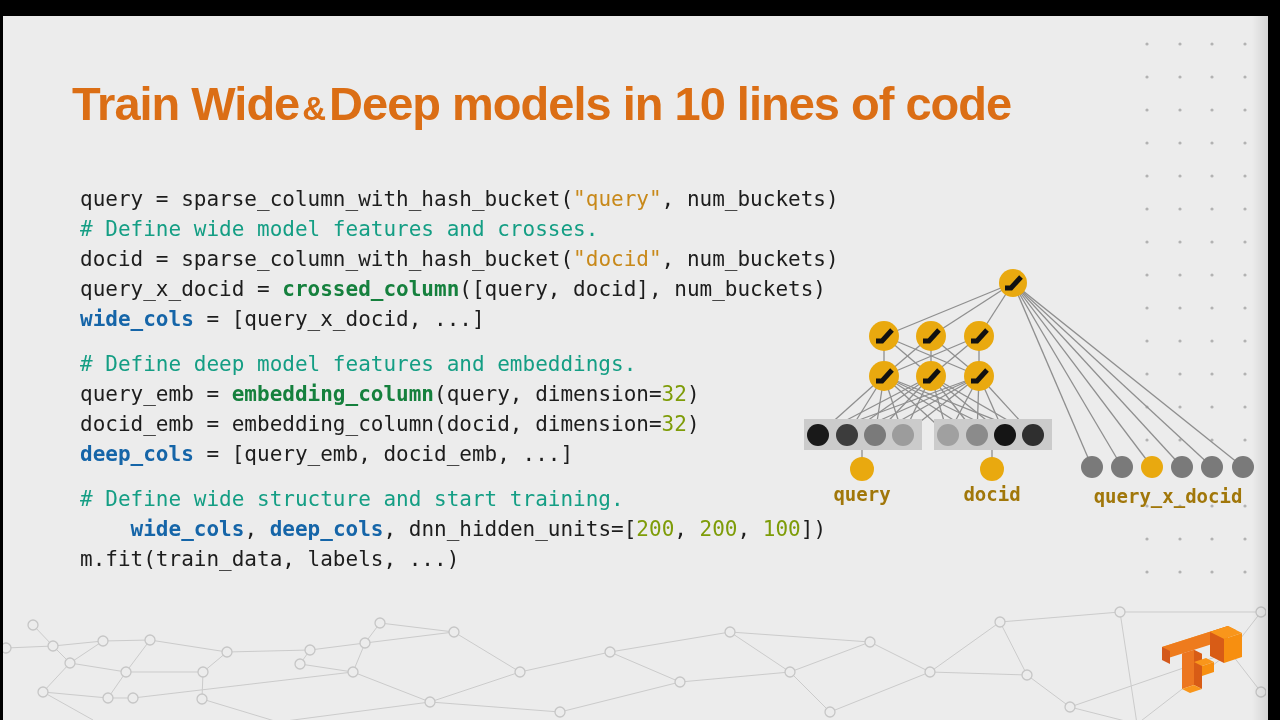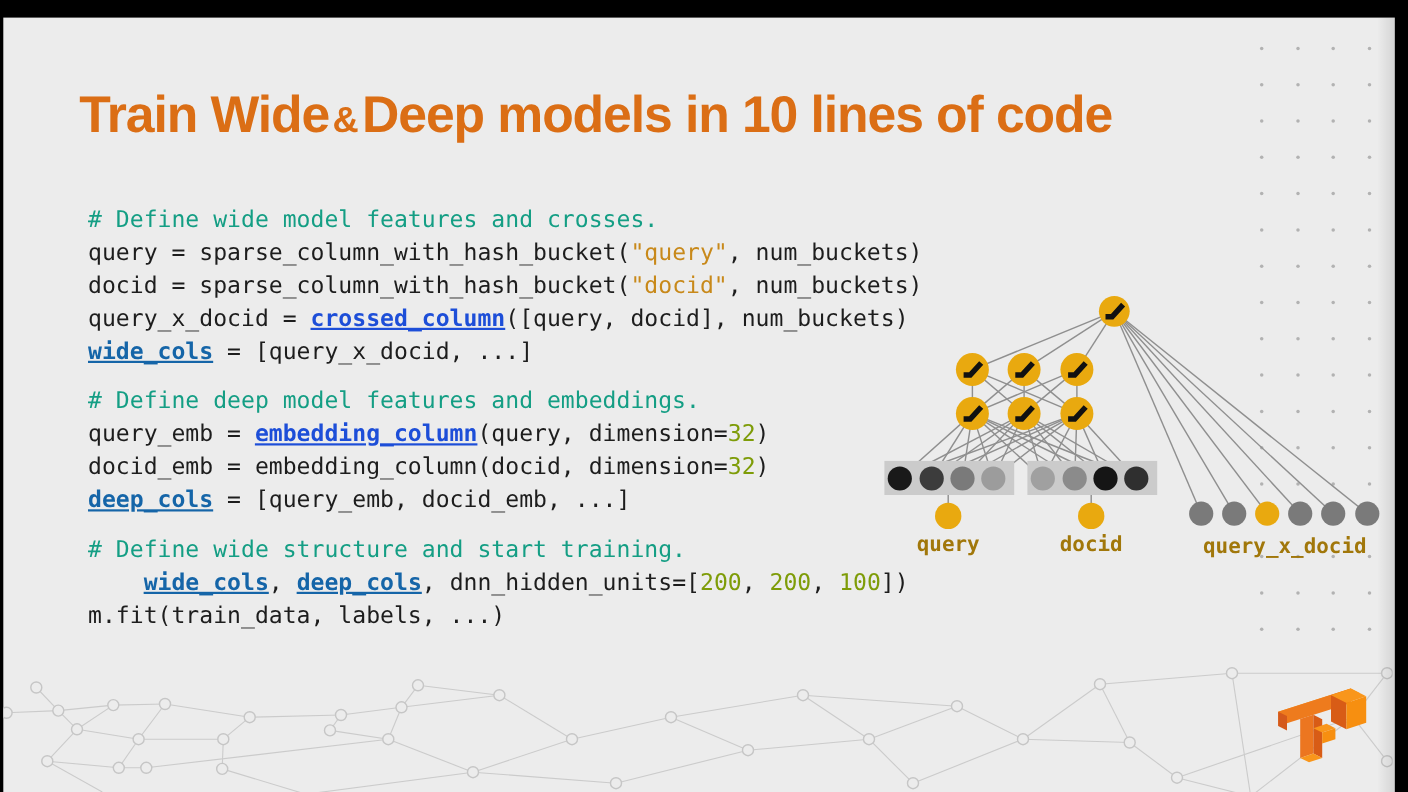--- a/index.html
+++ b/index.html
@@ -110,8 +110,8 @@
 
   <div class="code-panel">
       <div class="code-section">
+        <div class="code-line"><span class="tok-p">query = sparse_column_with_hash_bucket(</span><span class="tok-s">"query"</span><span class="tok-p">, num_buckets)</span></div>
         <div class="code-line"><span class="tok-c"># Define wide model features and crosses.</span></div>
-        <div class="code-line"><span class="tok-p">query = sparse_column_with_hash_bucket(</span><span class="tok-s">"query"</span><span class="tok-p">, num_buckets)</span></div>
         <div class="code-line"><span class="tok-p">docid = sparse_column_with_hash_bucket(</span><span class="tok-s">"docid"</span><span class="tok-p">, num_buckets)</span></div>
         <div class="code-line"><span class="tok-p">query_x_docid = </span><span class="tok-b">crossed_column</span><span class="tok-p">([query, docid], num_buckets)</span></div>
         <div class="code-line"><span class="tok-v">wide_cols</span><span class="tok-p"> = [query_x_docid, ...]</span></div>

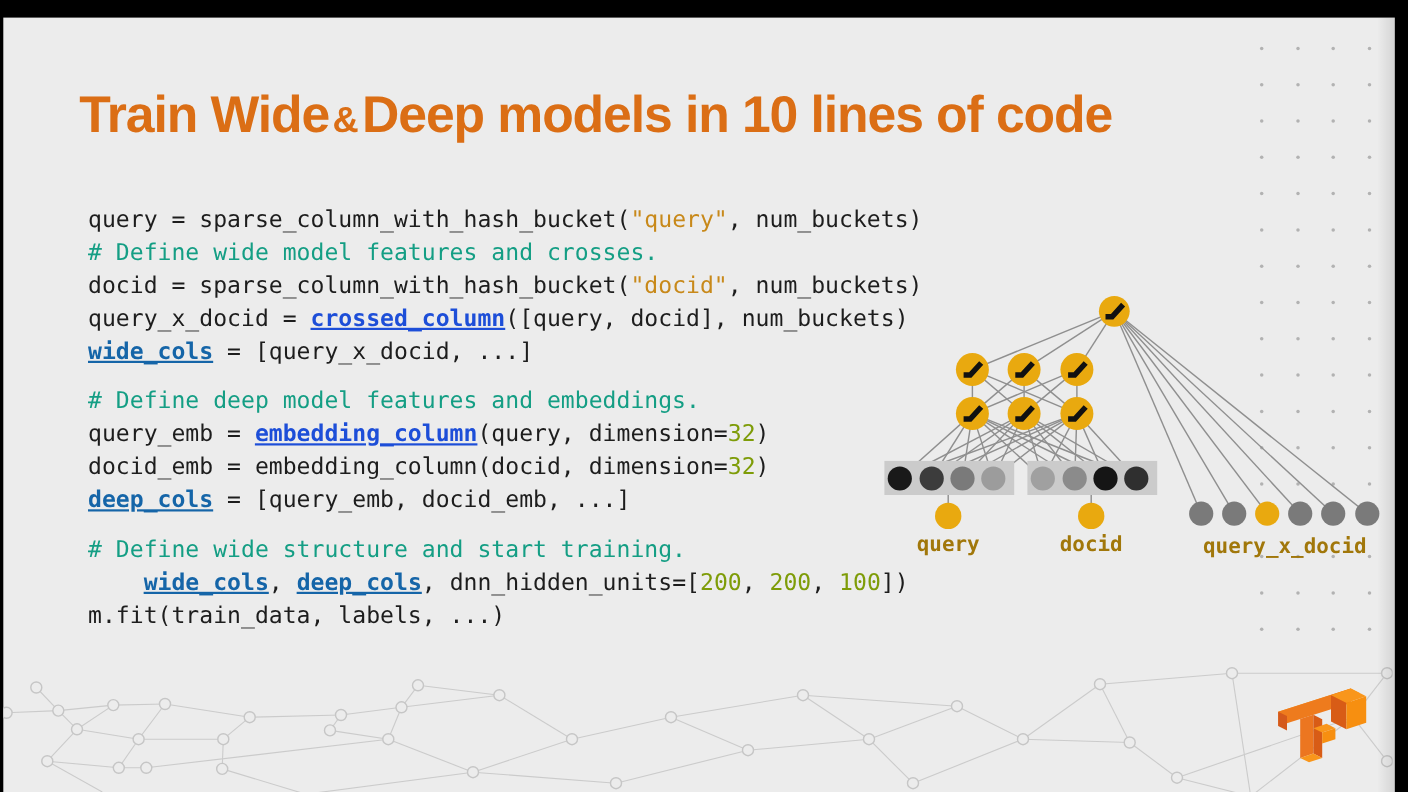--- a/index.html
+++ b/index.html
@@ -20,7 +20,7 @@
   .tok-c{color:#149E84;}
   .tok-p{color:#1D1D1D;}
   .tok-s{color:#C8891A;}
-  .tok-b{color:#1d4ed8;font-weight:bold;text-decoration:underline;}
+  .tok-b{color:#15803d;font-weight:bold;}
   .tok-v{color:#1565A8;font-weight:bold;text-decoration:underline;}
   .tok-n{color:#7E9C08;}
   .dots-svg{position:absolute;left:0;top:0;width:1265px;height:708px;}

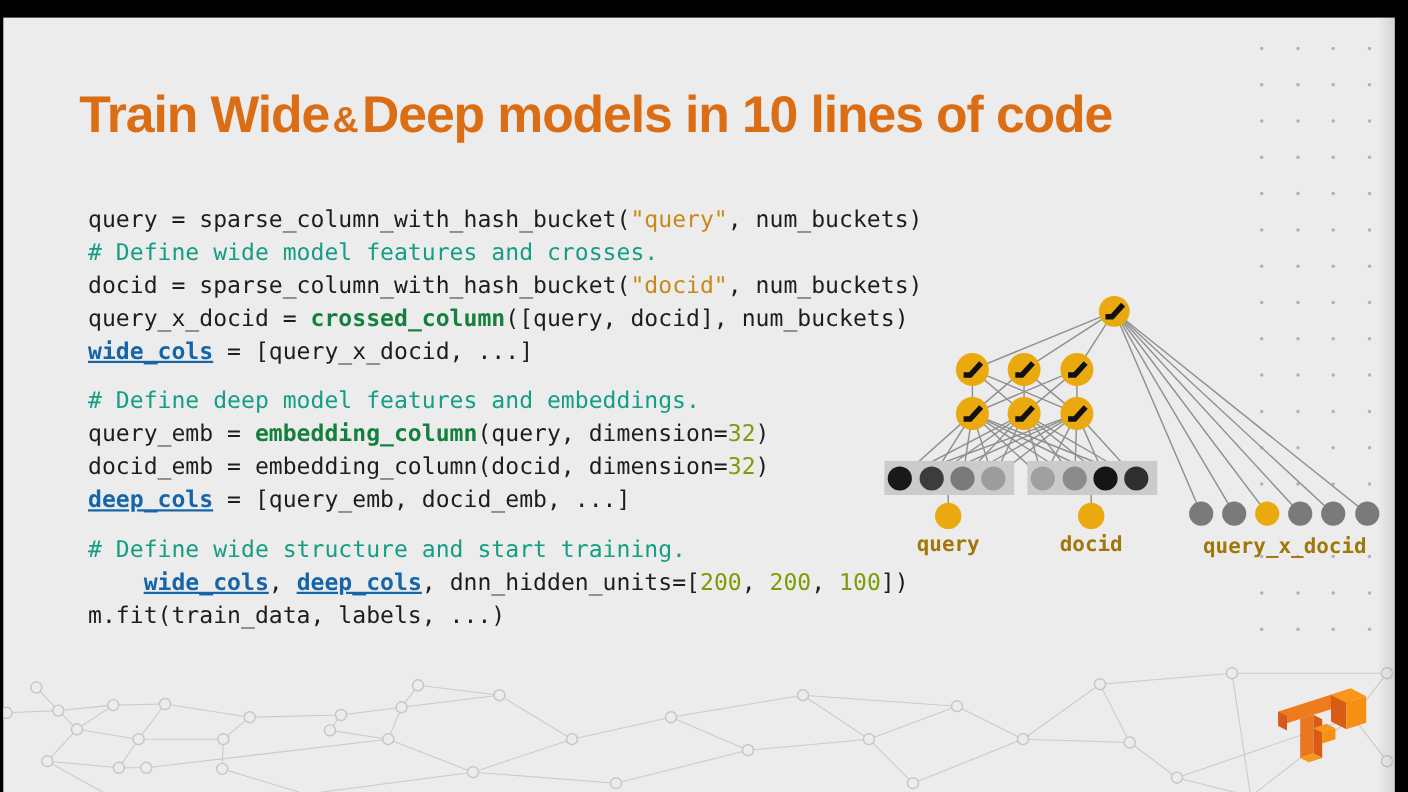--- a/index.html
+++ b/index.html
@@ -21,7 +21,7 @@
   .tok-p{color:#1D1D1D;}
   .tok-s{color:#C8891A;}
   .tok-b{color:#15803d;font-weight:bold;}
-  .tok-v{color:#1565A8;font-weight:bold;text-decoration:underline;}
+  .tok-v{color:#1565A8;font-weight:bold;}
   .tok-n{color:#7E9C08;}
   .dots-svg{position:absolute;left:0;top:0;width:1265px;height:708px;}
   .diagram-svg{position:absolute;left:775px;top:244px;width:492px;height:252px;}

